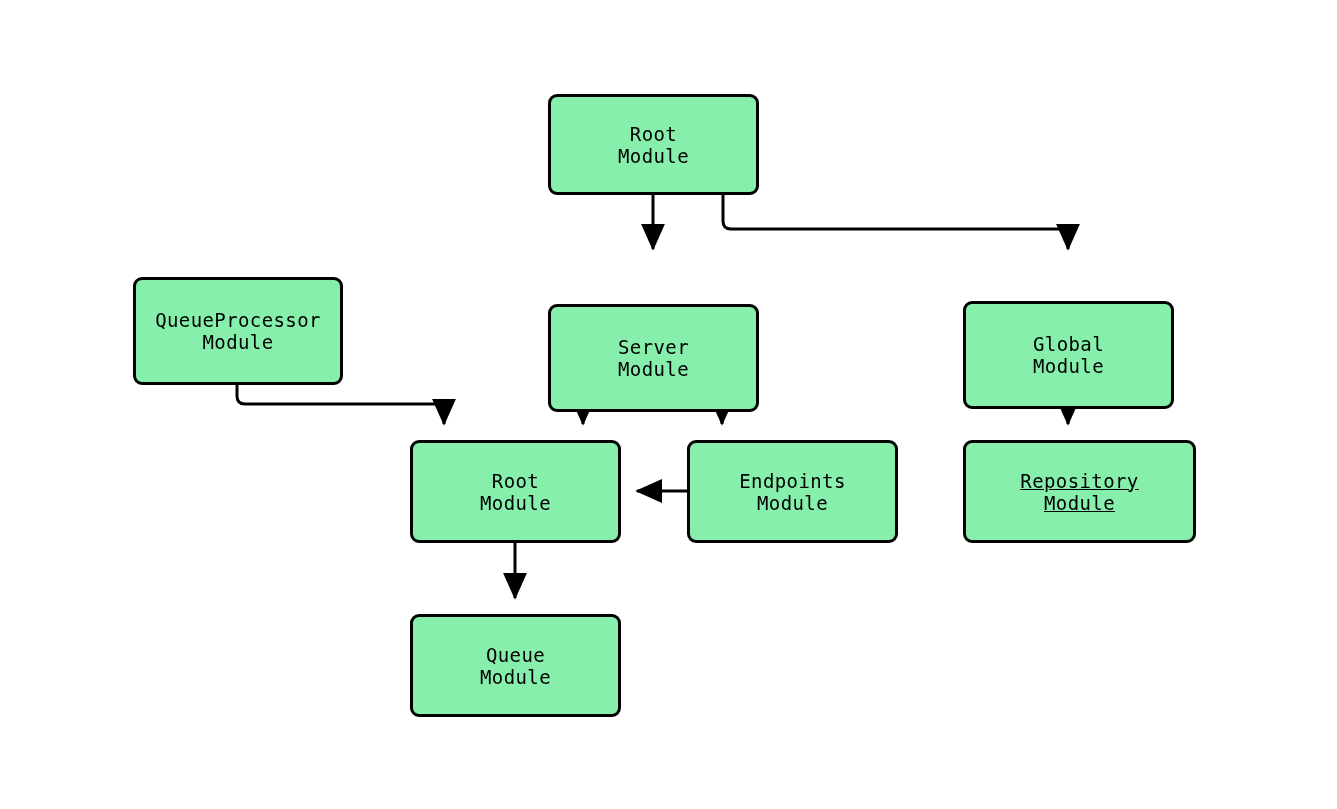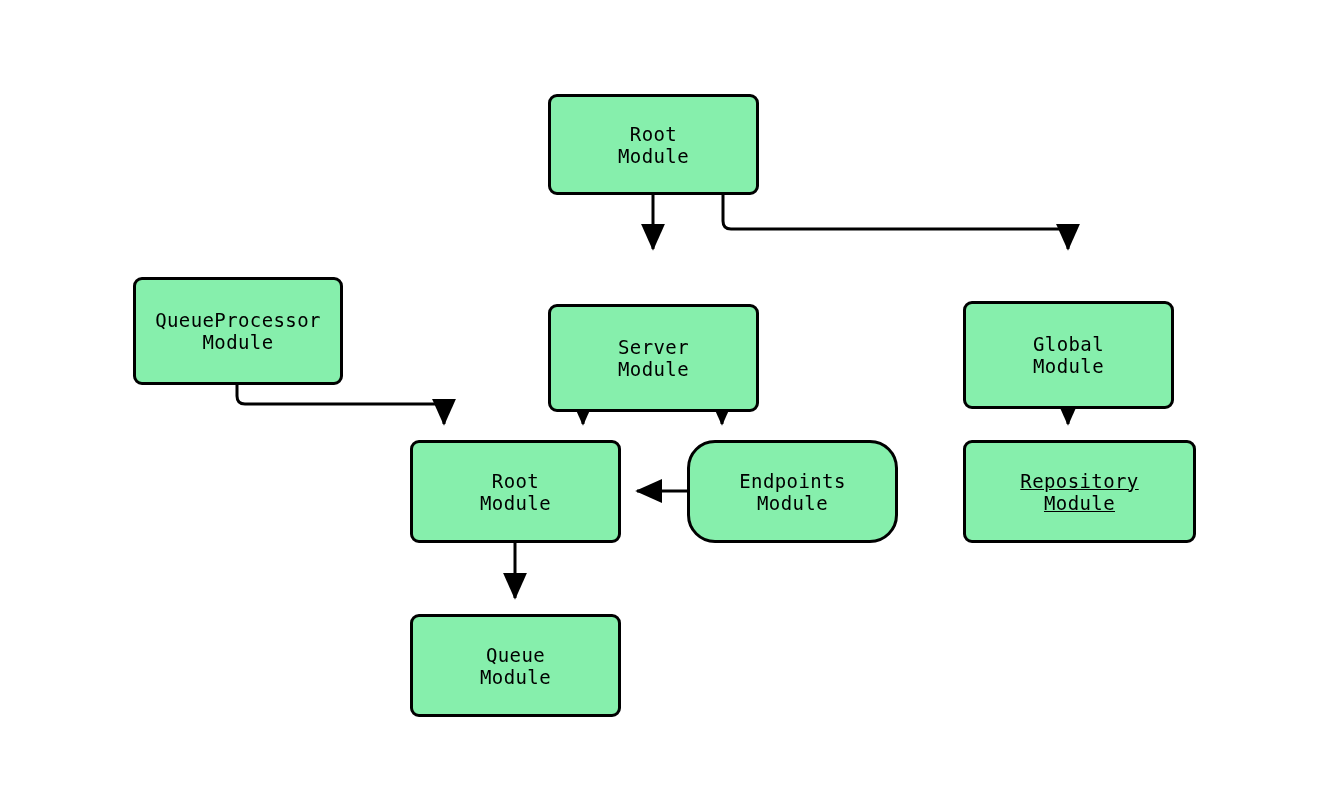--- a/index.html
+++ b/index.html
@@ -101,7 +101,7 @@
     <span class="ln">Module</span>
   </div>
 
-  <div class="node" style="left:687px; top:440px; width:211px; height:103px;border-radius:28px;">
+  <div class="node" style="left:687px; top:440px; width:211px; height:103px;">
     <span class="ln">Endpoints</span>
     <span class="ln">Module</span>
   </div>

